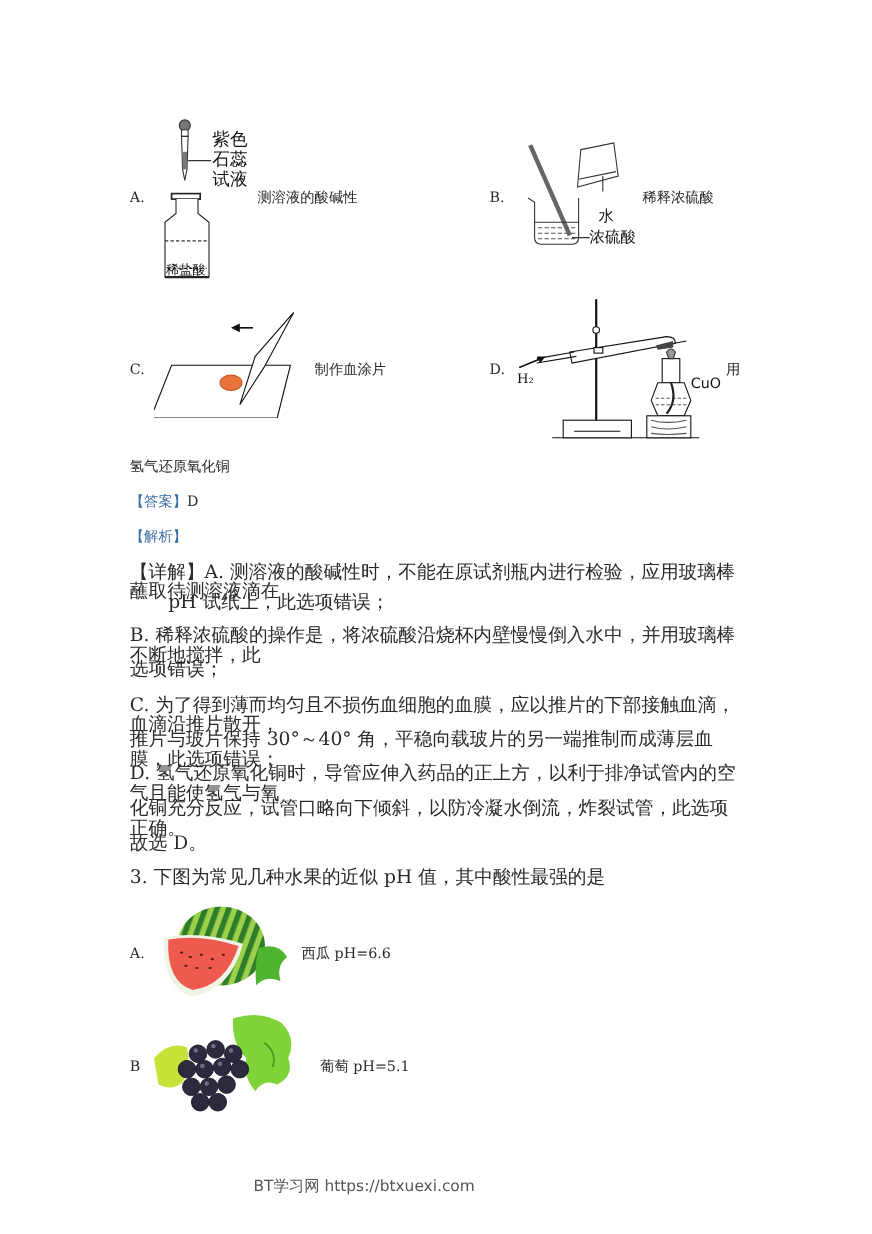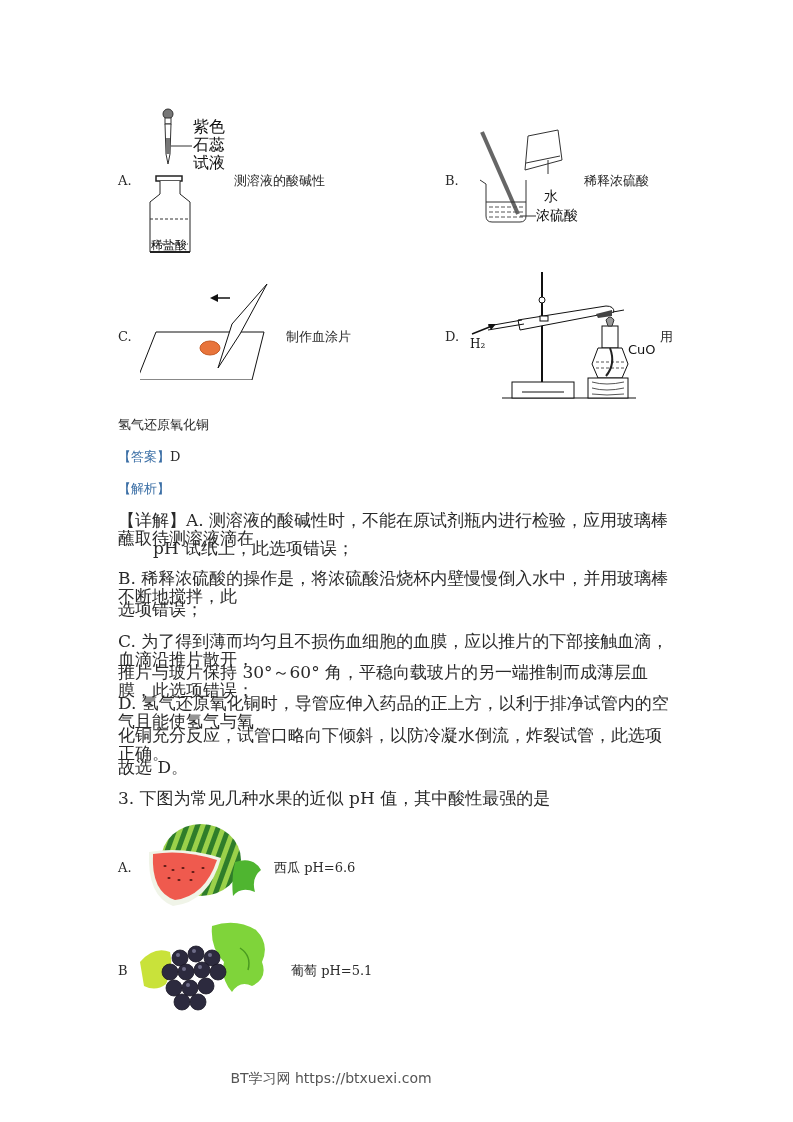--- a/index.html
+++ b/index.html
@@ -125,7 +125,7 @@
 <div class="para" style="top:569px;">B.  稀释浓硫酸的操作是，将浓硫酸沿烧杯内壁慢慢倒入水中，并用玻璃棒不断地搅拌，此</div>
 <div class="para" style="top:600px;">选项错误；</div>
 <div class="para" style="top:632px;">C. 为了得到薄而均匀且不损伤血细胞的血膜，应以推片的下部接触血滴，血滴沿推片散开，</div>
-<div class="para" style="top:663px;">推片与玻片保持 30°～60° 角，平稳向载玻片的另一端推制而成薄层血膜，此选项错误；</div>
+<div class="para" style="top:663px;">推片与玻片保持 30°～40° 角，平稳向载玻片的另一端推制而成薄层血膜，此选项错误；</div>
 <div class="para" style="top:694px;">D. 氢气还原氧化铜时，导管应伸入药品的正上方，以利于排净试管内的空气且能使氢气与氧</div>
 <div class="para" style="top:726px;">化铜充分反应，试管口略向下倾斜，以防冷凝水倒流，炸裂试管，此选项正确。</div>
 <div class="para" style="top:758px;">故选 D。</div>

